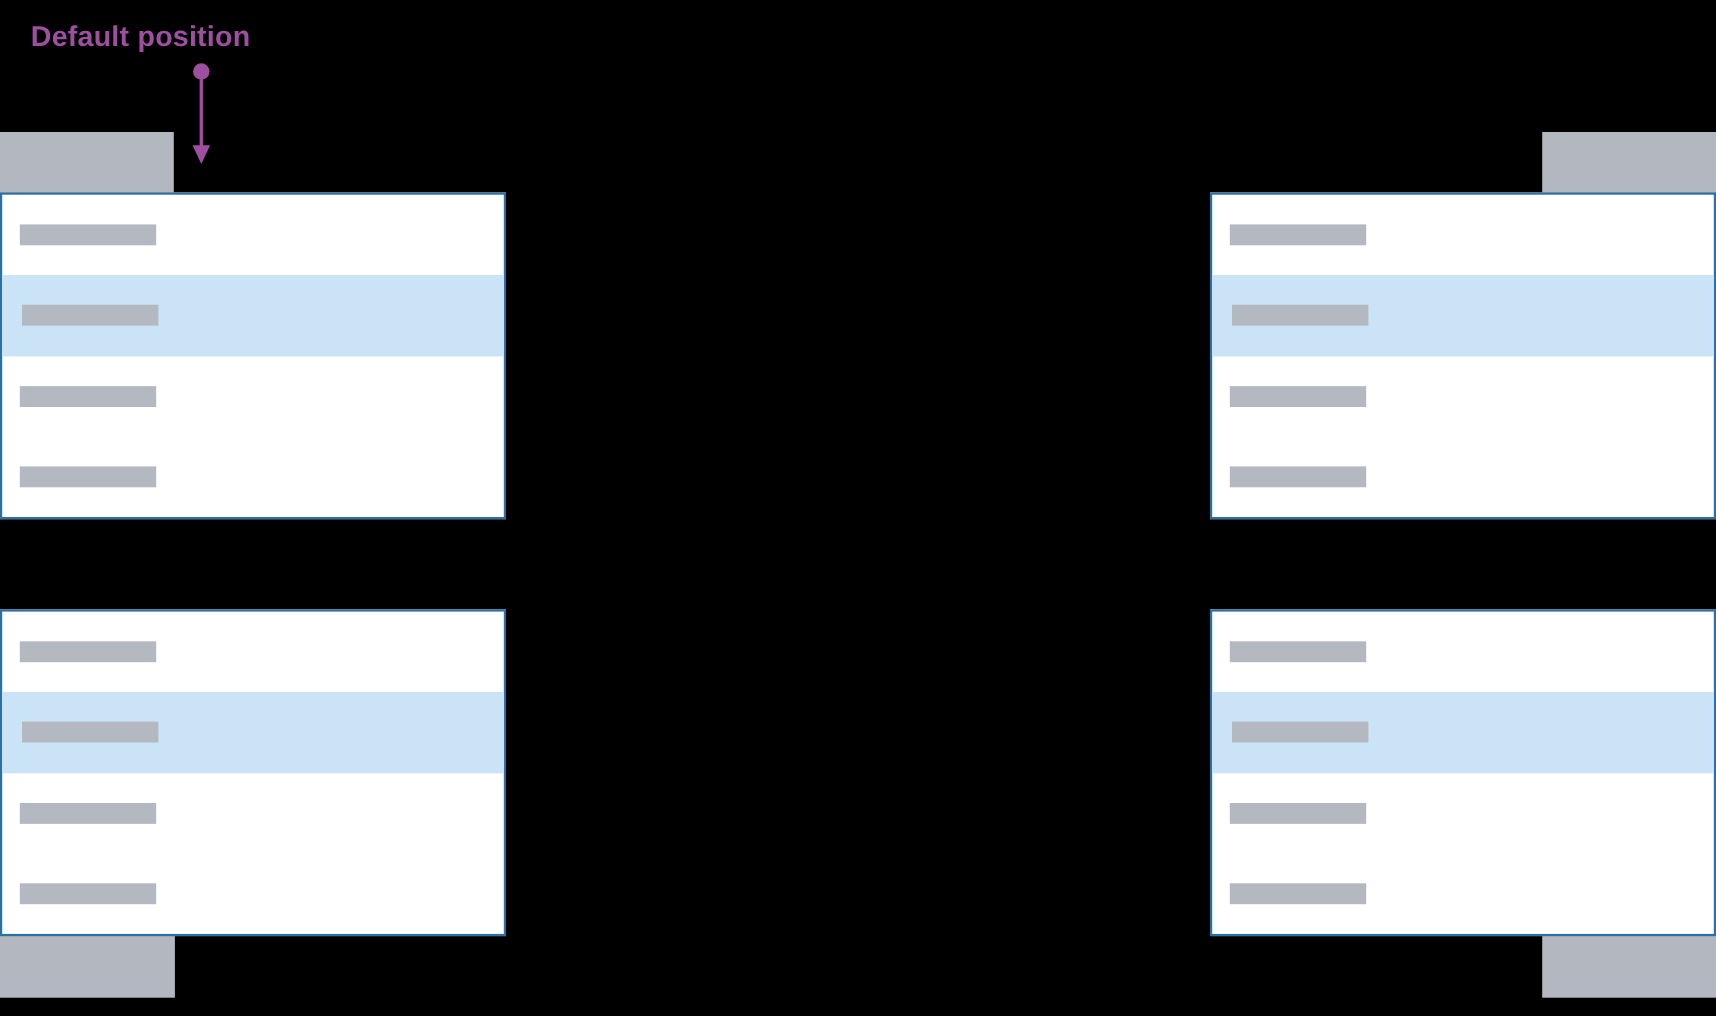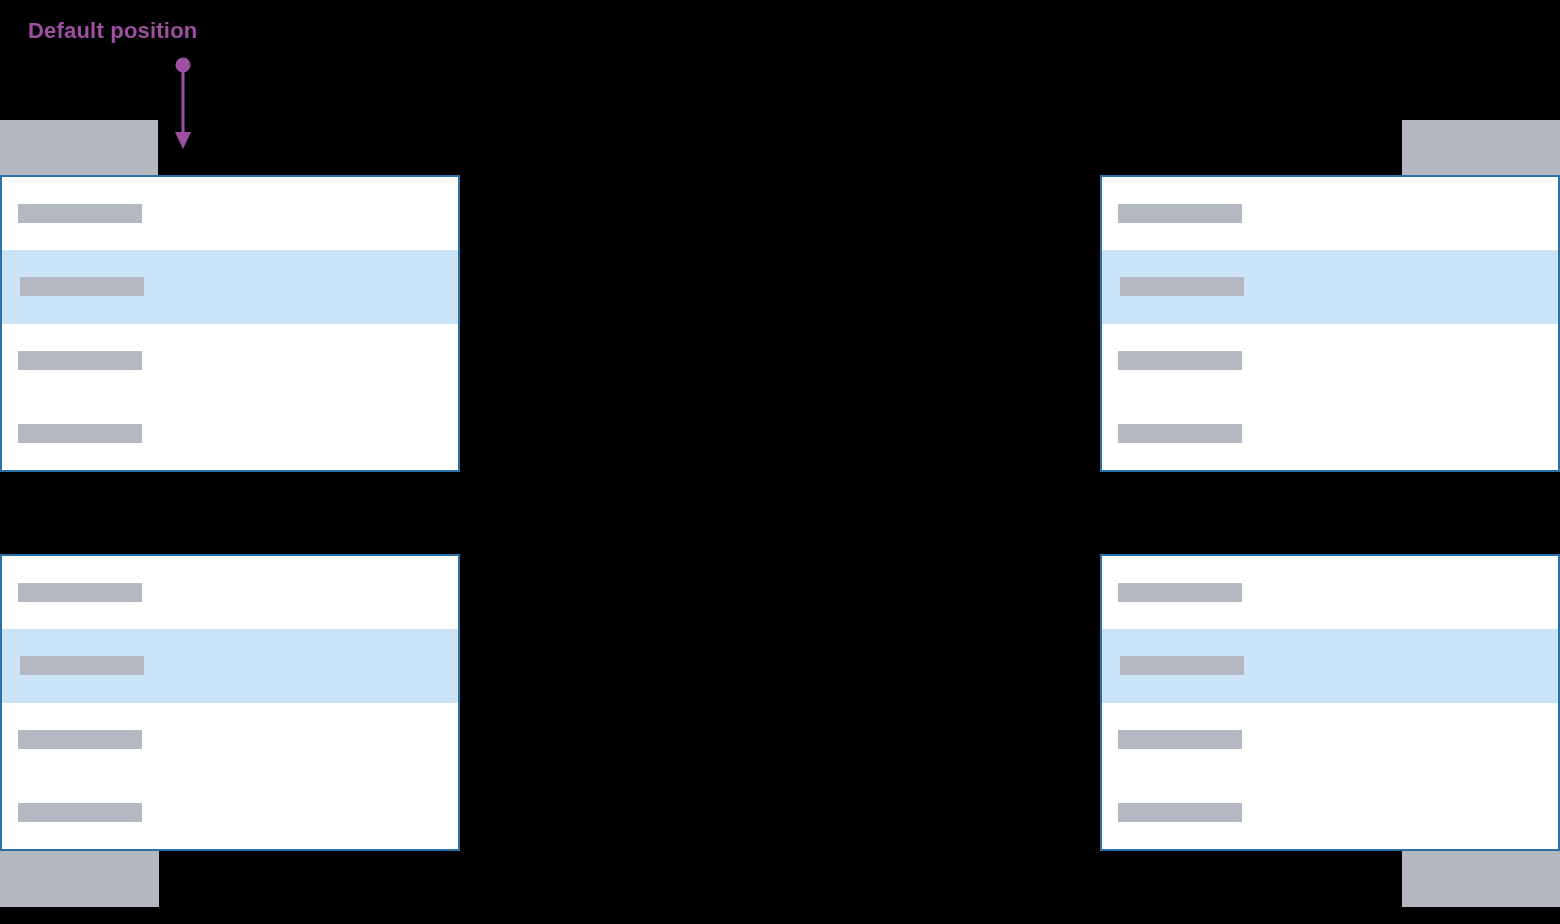--- a/index.html
+++ b/index.html
@@ -20,7 +20,7 @@
     position: absolute;
     left: 28px;
     top: 18px;
-    font-size: 22px;
+    font-size: 26px;
     font-weight: 600;
     letter-spacing: 0.2px;
     color: var(--annotation-purple, #9e4fa2);

